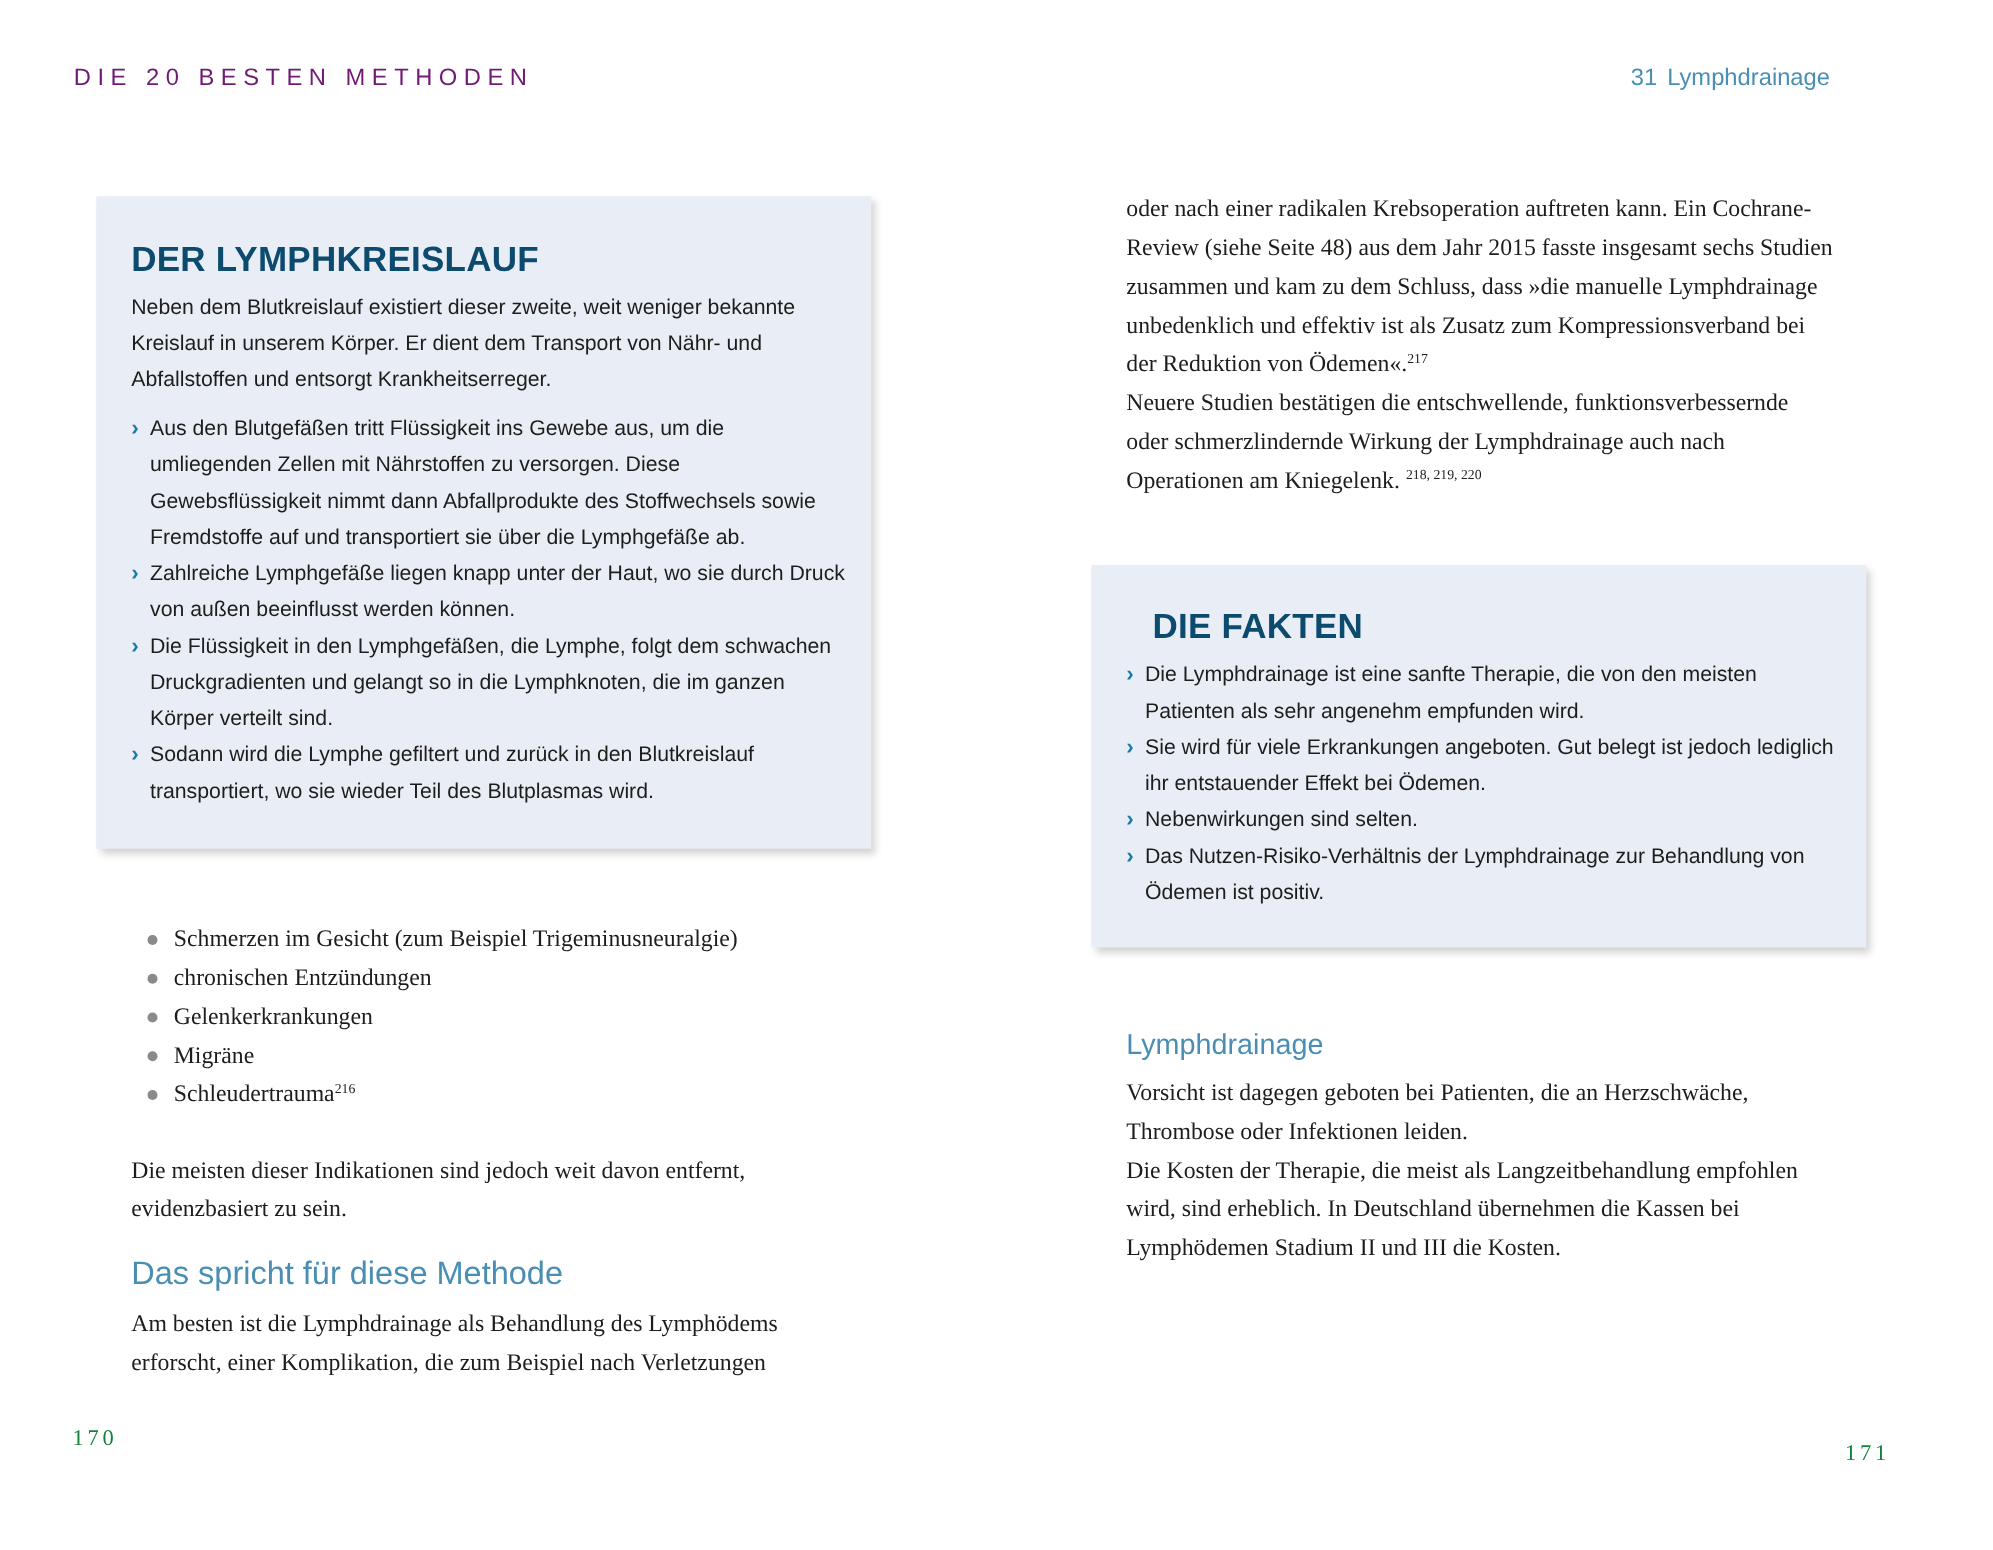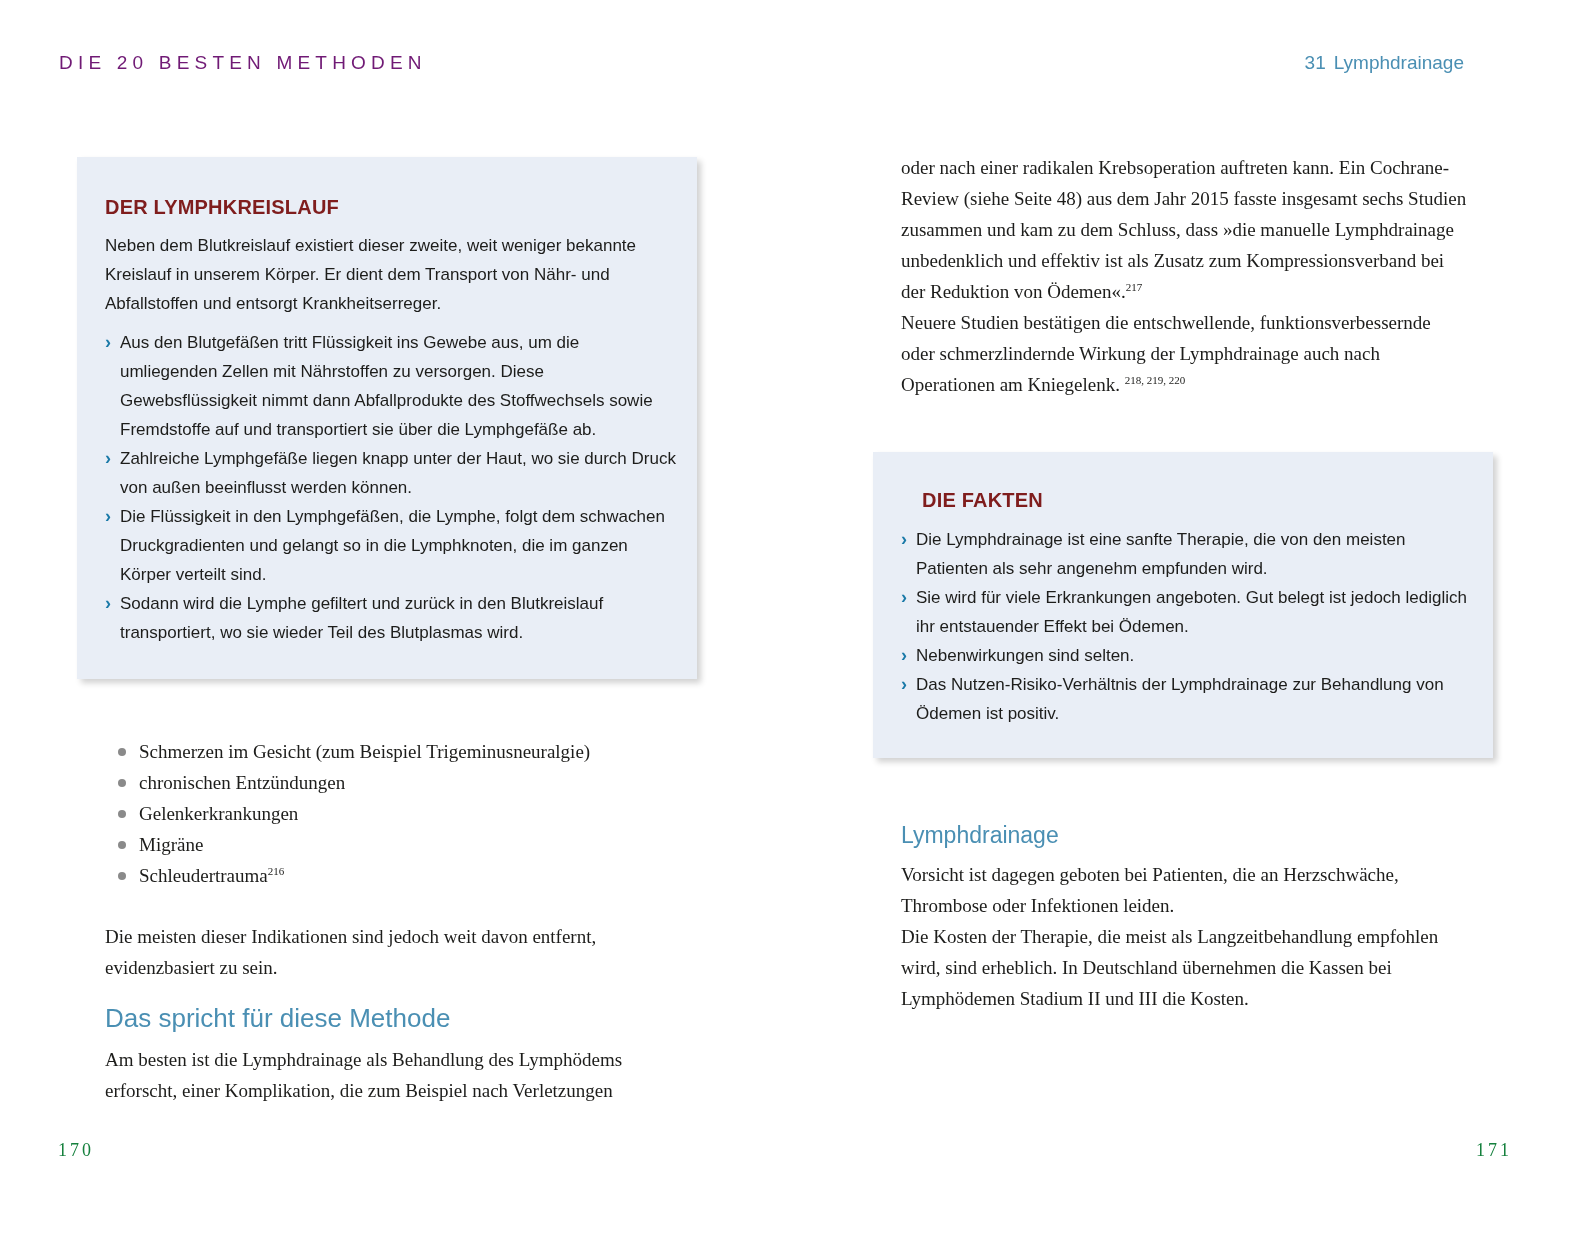--- a/index.html
+++ b/index.html
@@ -28,8 +28,8 @@
   .box-lymph { left: 77px; top: 157px; width: 620px; height: 522px; }
   .box-facts { left: 873px; top: 452px; width: 620px; height: 306px; }
   .box-title {
-    font-family: "Liberation Sans", sans-serif; font-weight: bold; font-size: 20px;
-    color: #7f1d1d; letter-spacing: 0.2px; margin: 0;
+    font-family: "Liberation Sans", sans-serif; font-weight: bold; font-size: 28px;
+    color: #0c4a6e; letter-spacing: 0.2px; margin: 0;
   }
   .box-lymph .box-title { position: absolute; left: 28px; top: 36px; }
   .box-facts .box-title { position: absolute; left: 28px; top: 34px; margin-left: 21px; }

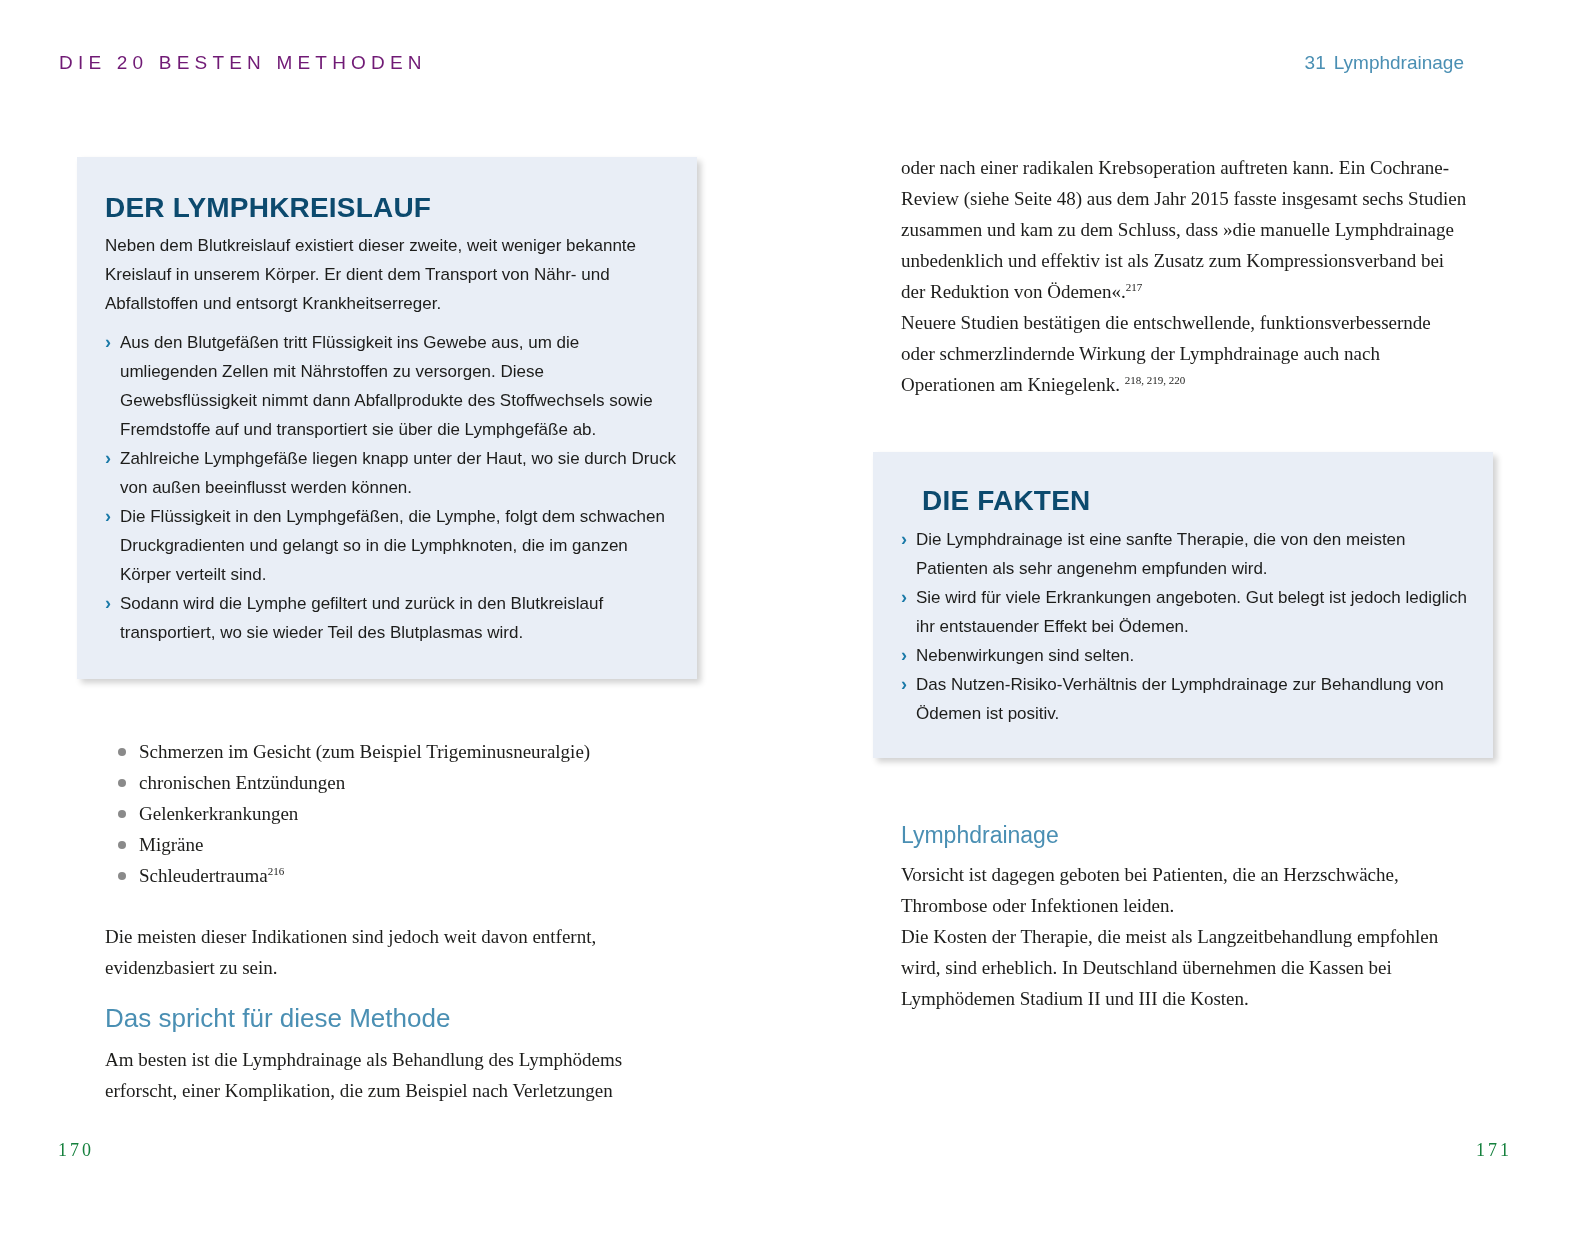--- a/index.html
+++ b/index.html
@@ -17,7 +17,7 @@
 
   .page-number { position: absolute; top: 1140px; font-family: Liberation Serif, serif; font-size: 18px; letter-spacing: 3px; color: #15803d; }
   .page-number.left { left: 58px; }
-  .page-number.right { right: 82px; }
+  .page-number.right { right: 82px; margin-top: 12px; }
 
   .box {
     position: absolute; background: #e9eef6;

